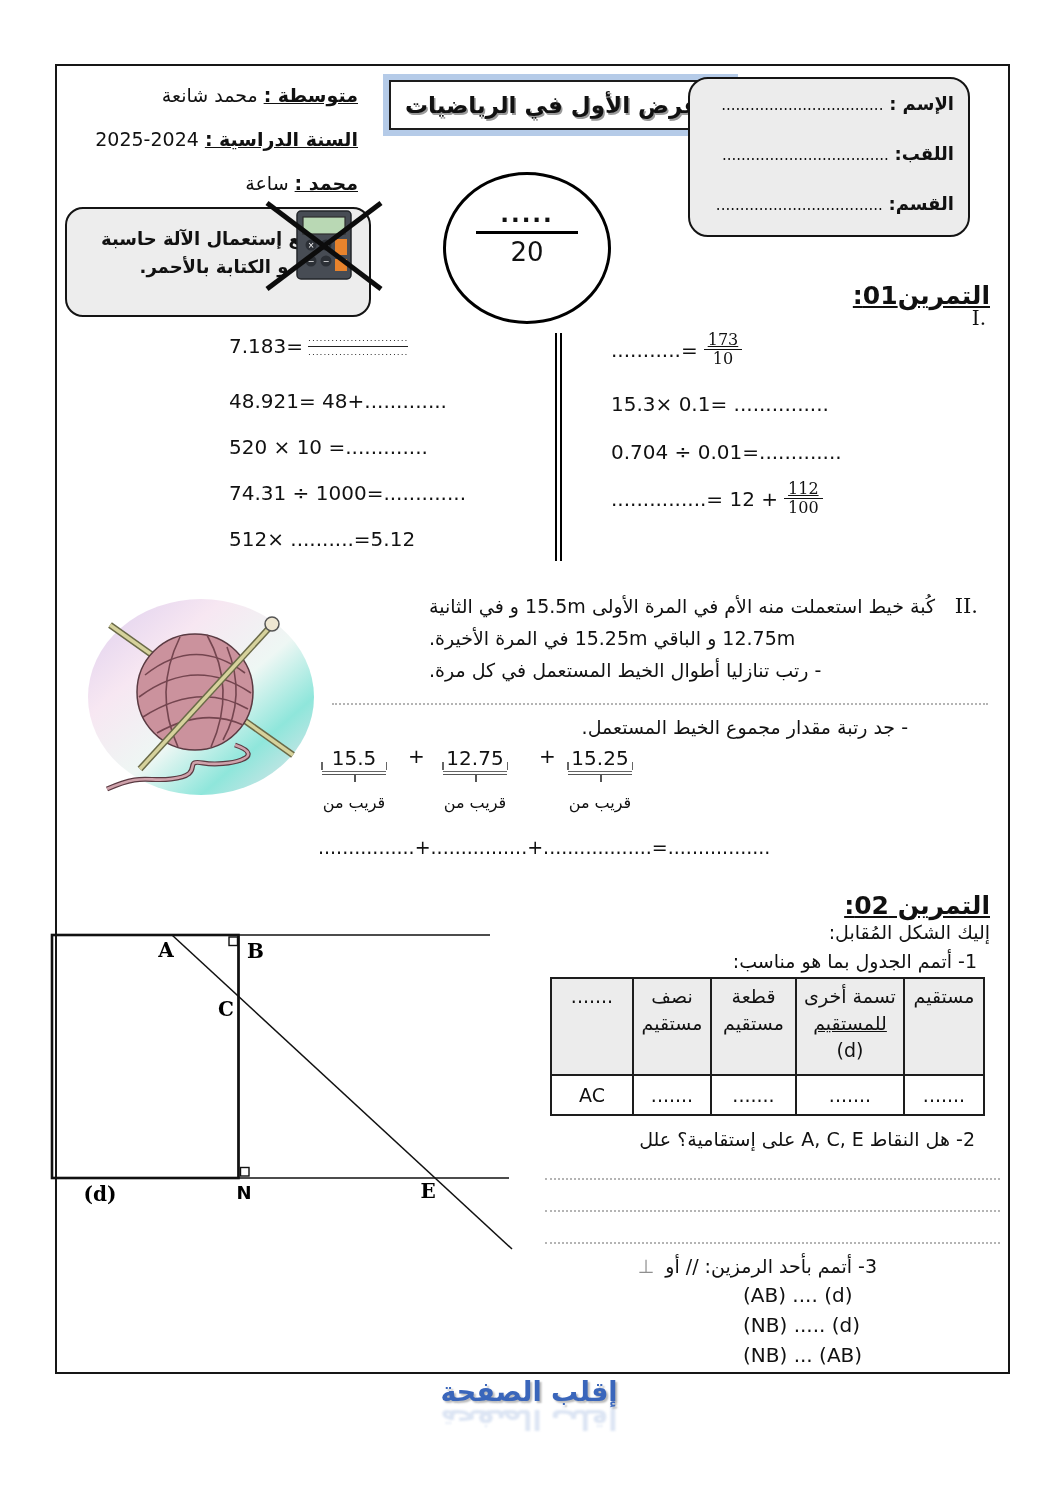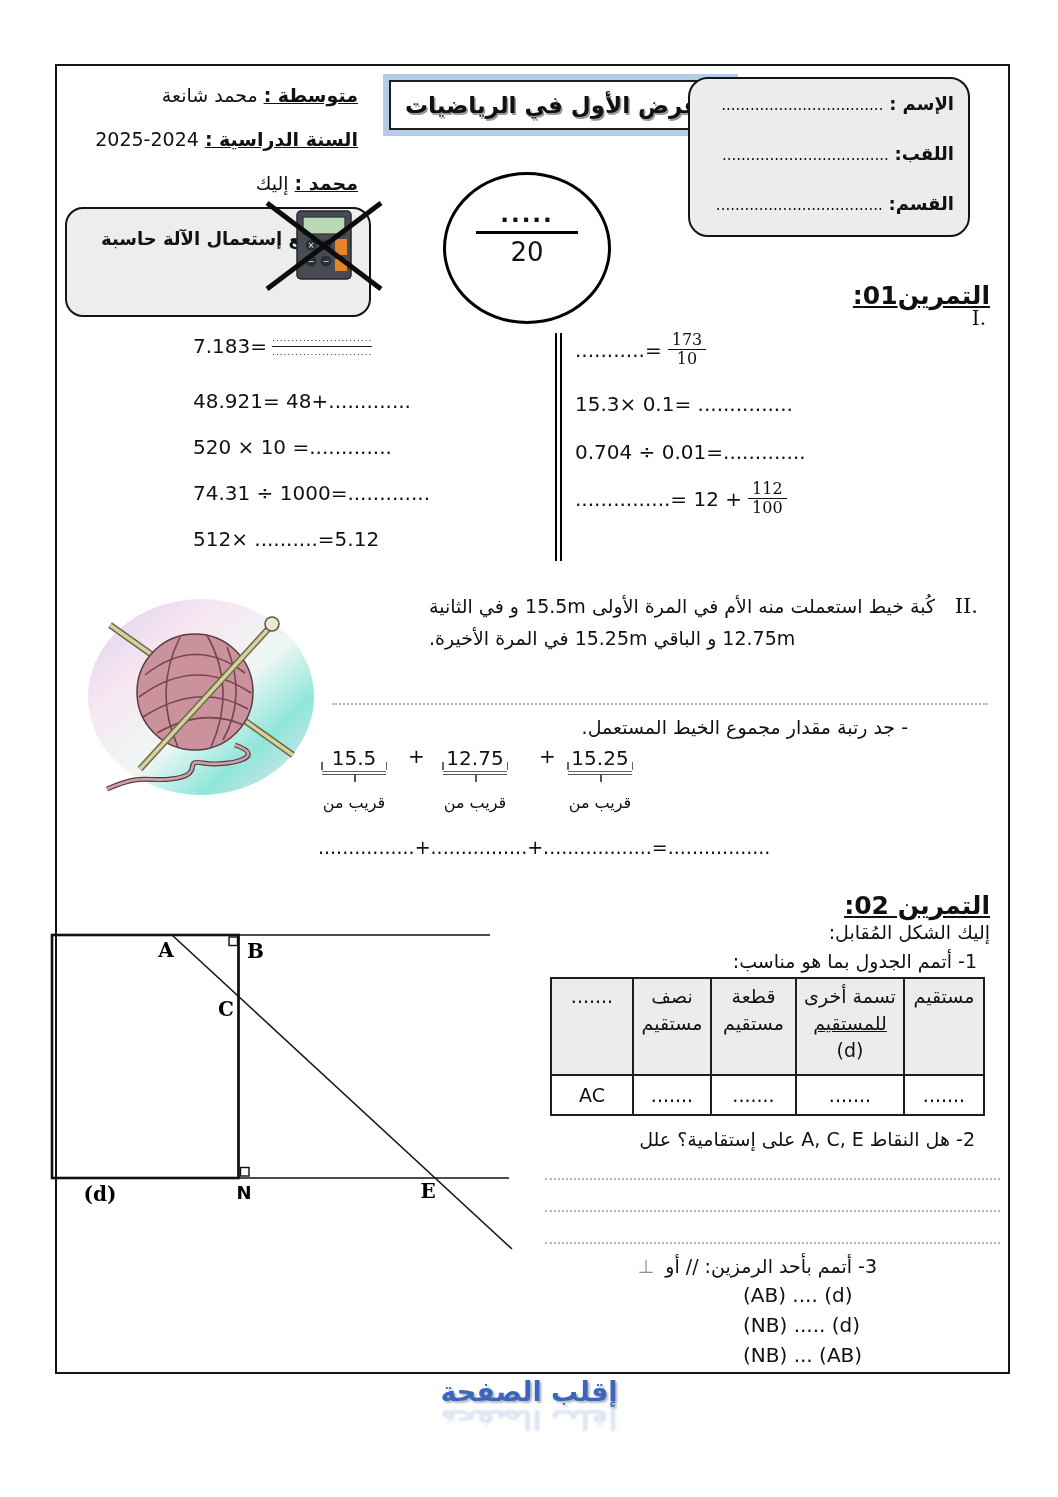--- a/index.html
+++ b/index.html
@@ -79,7 +79,7 @@
   </div>
   <div class="abs hline" style="right:700px;top:172px;">
     <span class="lblu">محمد :</span>
-    <span>إليك</span>
+    <span>ساعة</span>
   </div>
 
   <div class="title-wrap">

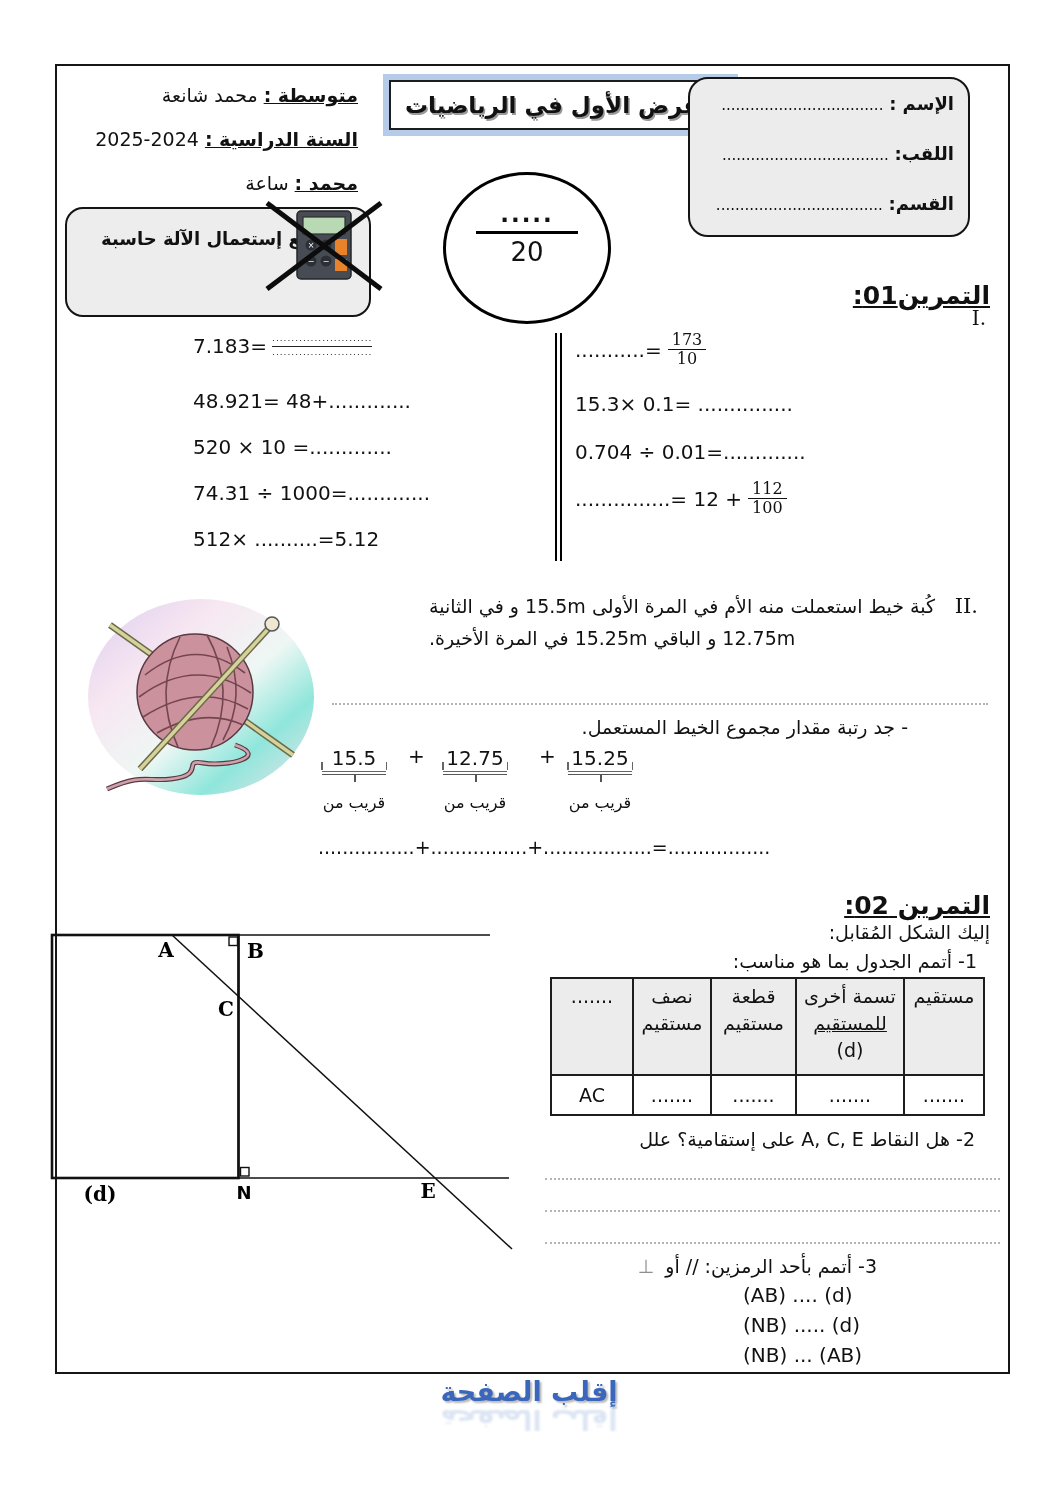--- a/index.html
+++ b/index.html
@@ -110,6 +110,7 @@
   <div class="warn-box">
     <div class="warn-text">
       <div>يُمنع إستعمال الآلة حاسبة</div>
+      <div>و الكتابة بالأحمر.</div>
     </div>
     <svg class="abs" style="left:192px;top:-14px;" width="130" height="100" viewBox="0 0 130 100">
       <rect x="38" y="16" width="54" height="68" rx="4" fill="#474c54" stroke="#23262a" stroke-width="1.5"></rect>

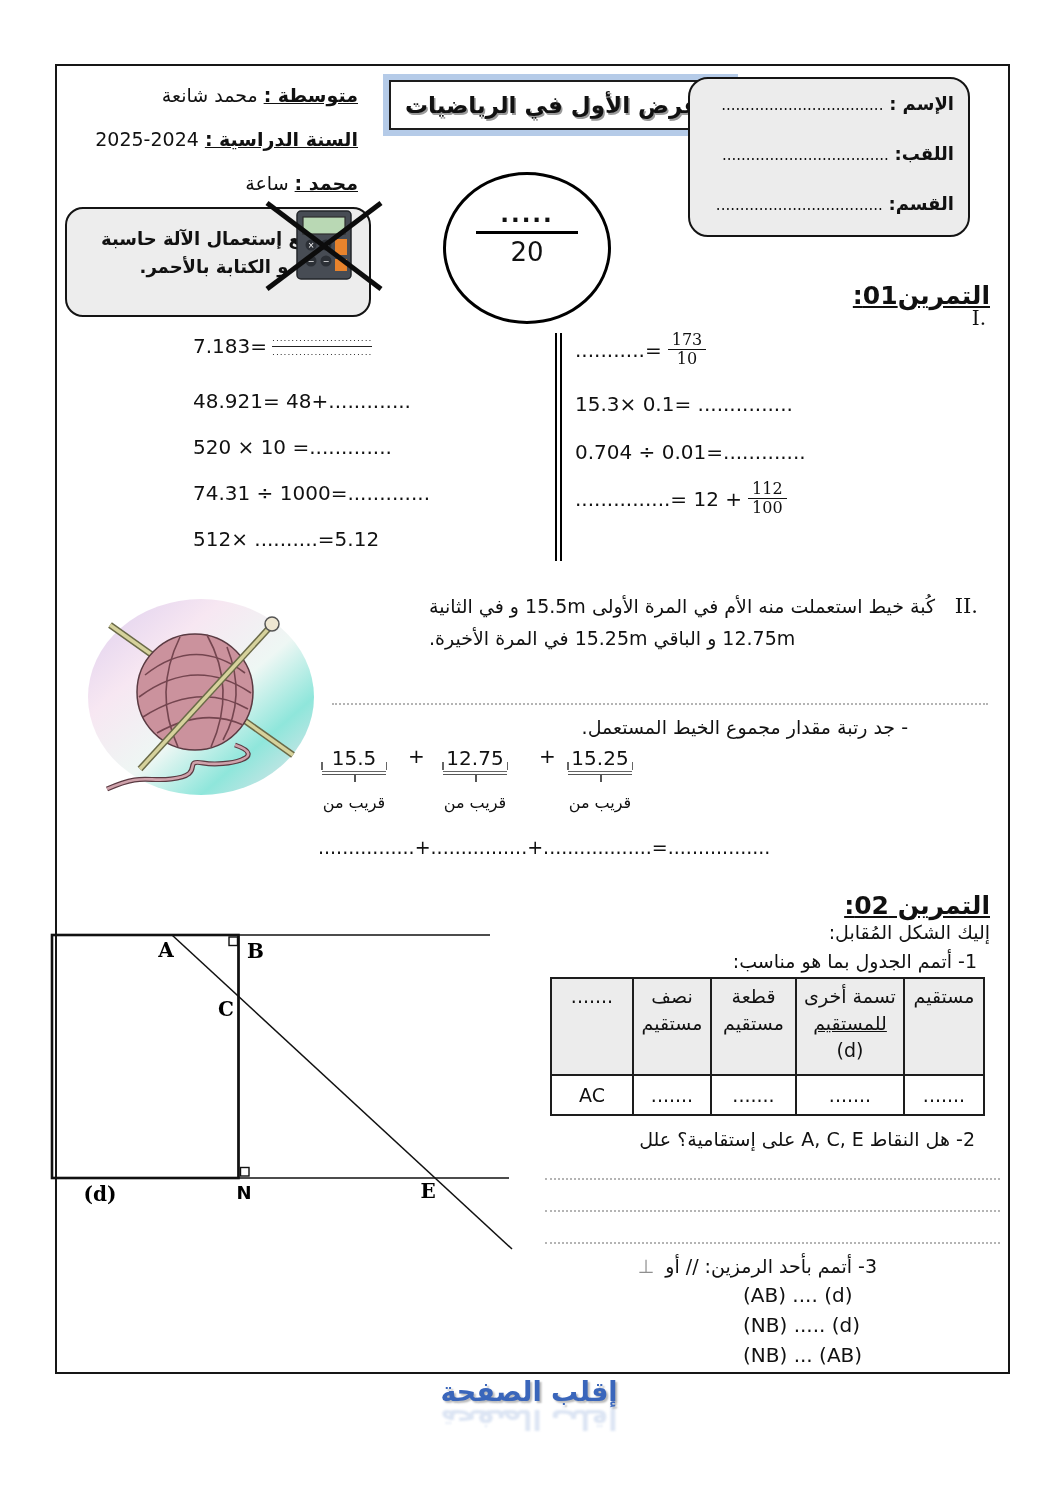--- a/index.html
+++ b/index.html
@@ -30,7 +30,7 @@
   .inst-row{display:flex;direction:rtl;gap:38px;font-size:20px;align-items:baseline;}
   .roman{font-family:"DejaVu Serif",serif;direction:rtl;unicode-bidi:plaintext;}
   .dbar{position:absolute;left:555px;top:333px;width:3px;height:228px;border-left:2px solid #000;border-right:2px solid #000;}
-  .eq{position:absolute;display:flex;align-items:center;gap:3px;font-size:20px;white-space:nowrap;}
+  .eq{position:absolute;display:flex;align-items:center;gap:3px;font-size:20px;white-space:nowrap;margin-left:36px;}
   .frac{display:inline-flex;flex-direction:column;text-align:center;font-family:"DejaVu Serif",serif;font-size:16px;line-height:1.15;margin:0 3px;}
   .fn{border-bottom:1.6px solid #111;padding:0 4px;}
   .dfrac{display:inline-flex;flex-direction:column;text-align:center;line-height:1.3;margin:0 2px;}

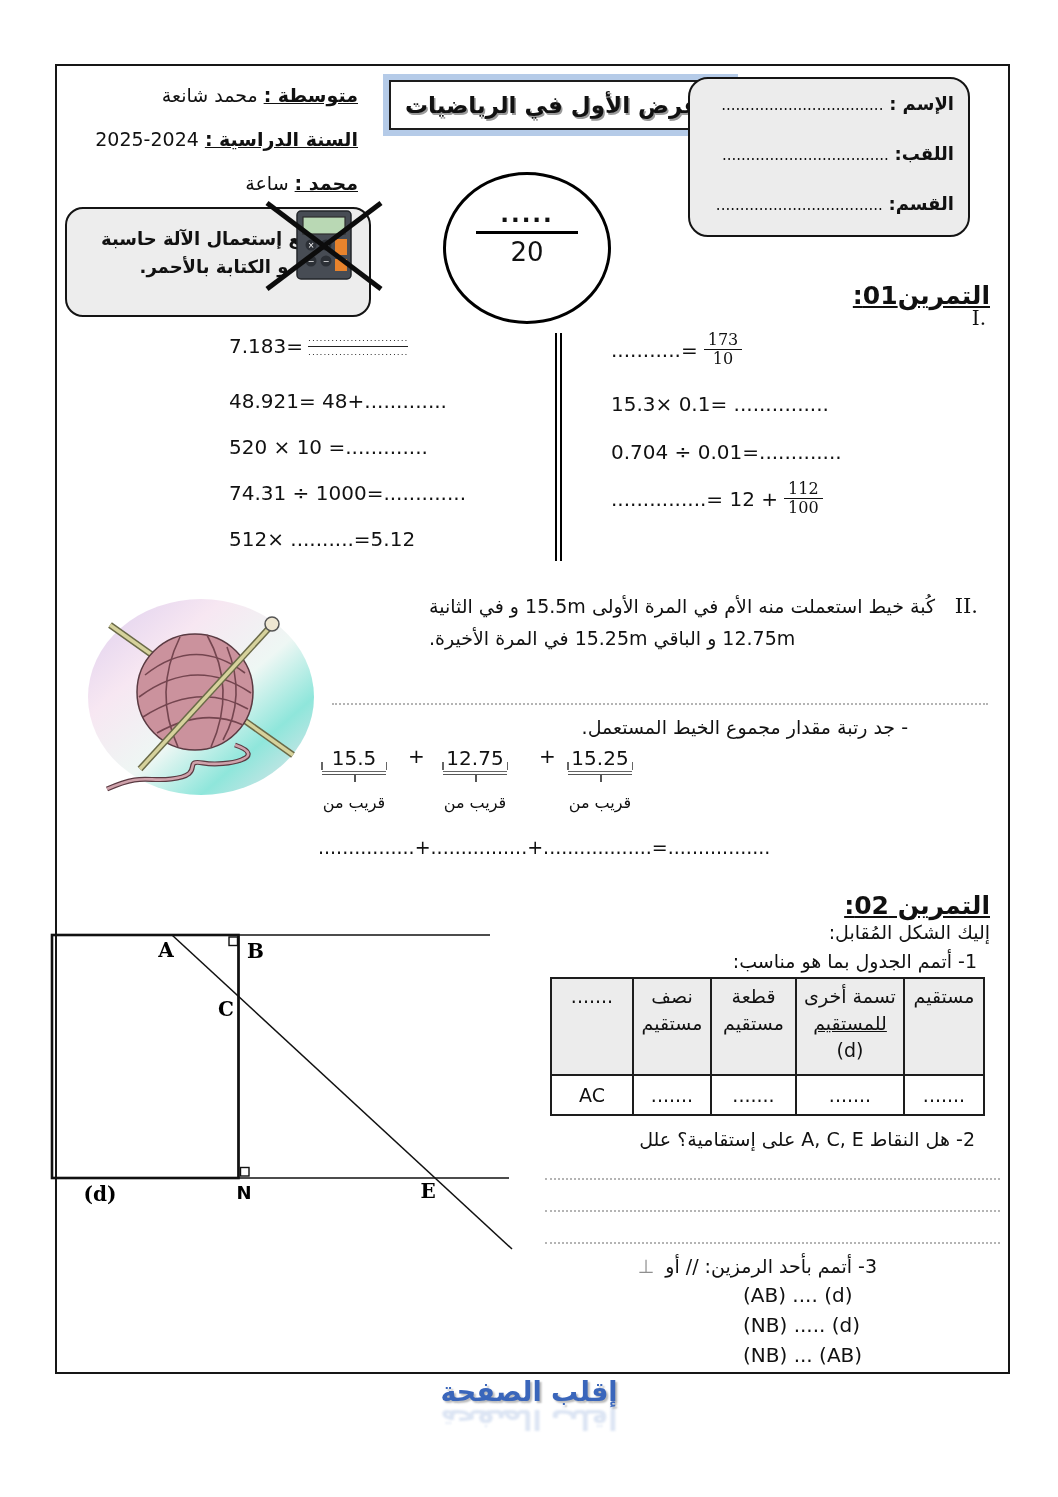--- a/index.html
+++ b/index.html
@@ -32,7 +32,7 @@
   .dbar{position:absolute;left:555px;top:333px;width:3px;height:228px;border-left:2px solid #000;border-right:2px solid #000;}
   .eq{position:absolute;display:flex;align-items:center;gap:3px;font-size:20px;white-space:nowrap;margin-left:36px;}
   .frac{display:inline-flex;flex-direction:column;text-align:center;font-family:"DejaVu Serif",serif;font-size:16px;line-height:1.15;margin:0 3px;}
-  .fn{border-bottom:1.6px solid #111;padding:0 4px;}
+  .fn{border-bottom:1.6px solid #111;padding:0 4px;text-decoration:underline;}
   .dfrac{display:inline-flex;flex-direction:column;text-align:center;line-height:1.3;margin:0 2px;}
   .dn,.dd{font-size:9px;letter-spacing:1px;color:#222;}
   .dn{border-bottom:1.8px solid #222;padding-bottom:1px;}

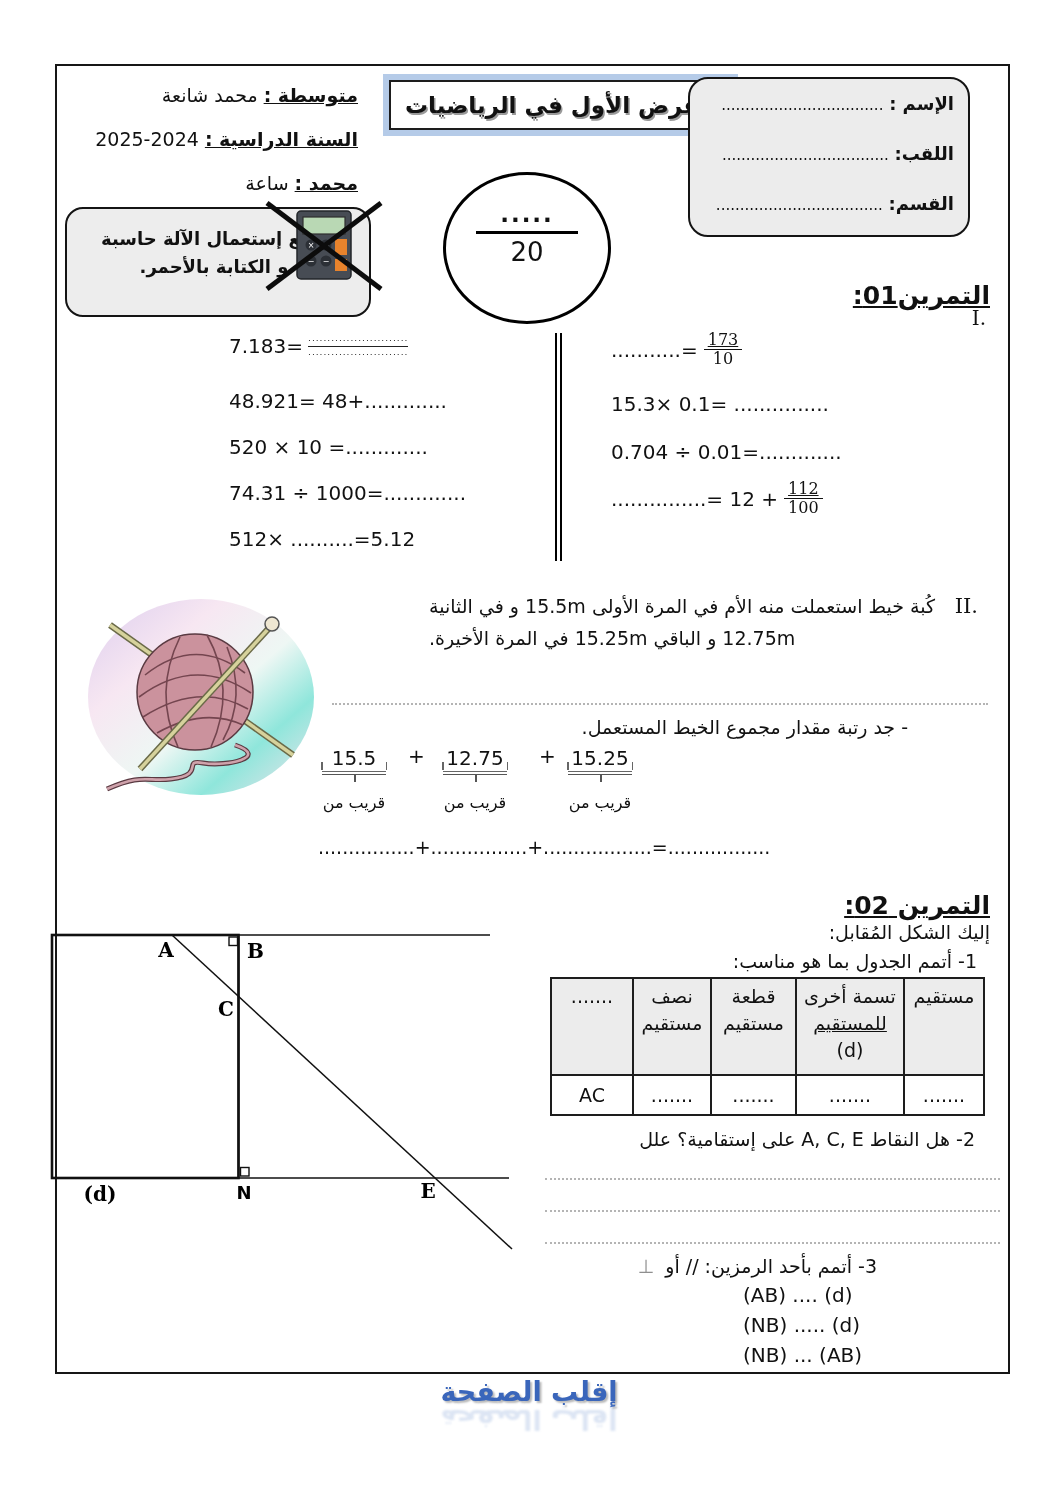--- a/index.html
+++ b/index.html
@@ -170,6 +170,7 @@
   <div class="para2" style="right:123px;top:590px;">
     <div>كُبة خيط استعملت منه الأم في  المرة الأولى 15.5m و في الثانية</div>
     <div>12.75m و الباقي 15.25m في المرة الأخيرة.</div>
+    <div>- رتب تنازليا أطوال الخيط المستعمل في كل مرة.</div>
   </div>
 
   <svg class="abs" style="left:85px;top:597px;" width="235" height="205" viewBox="0 0 235 205">

